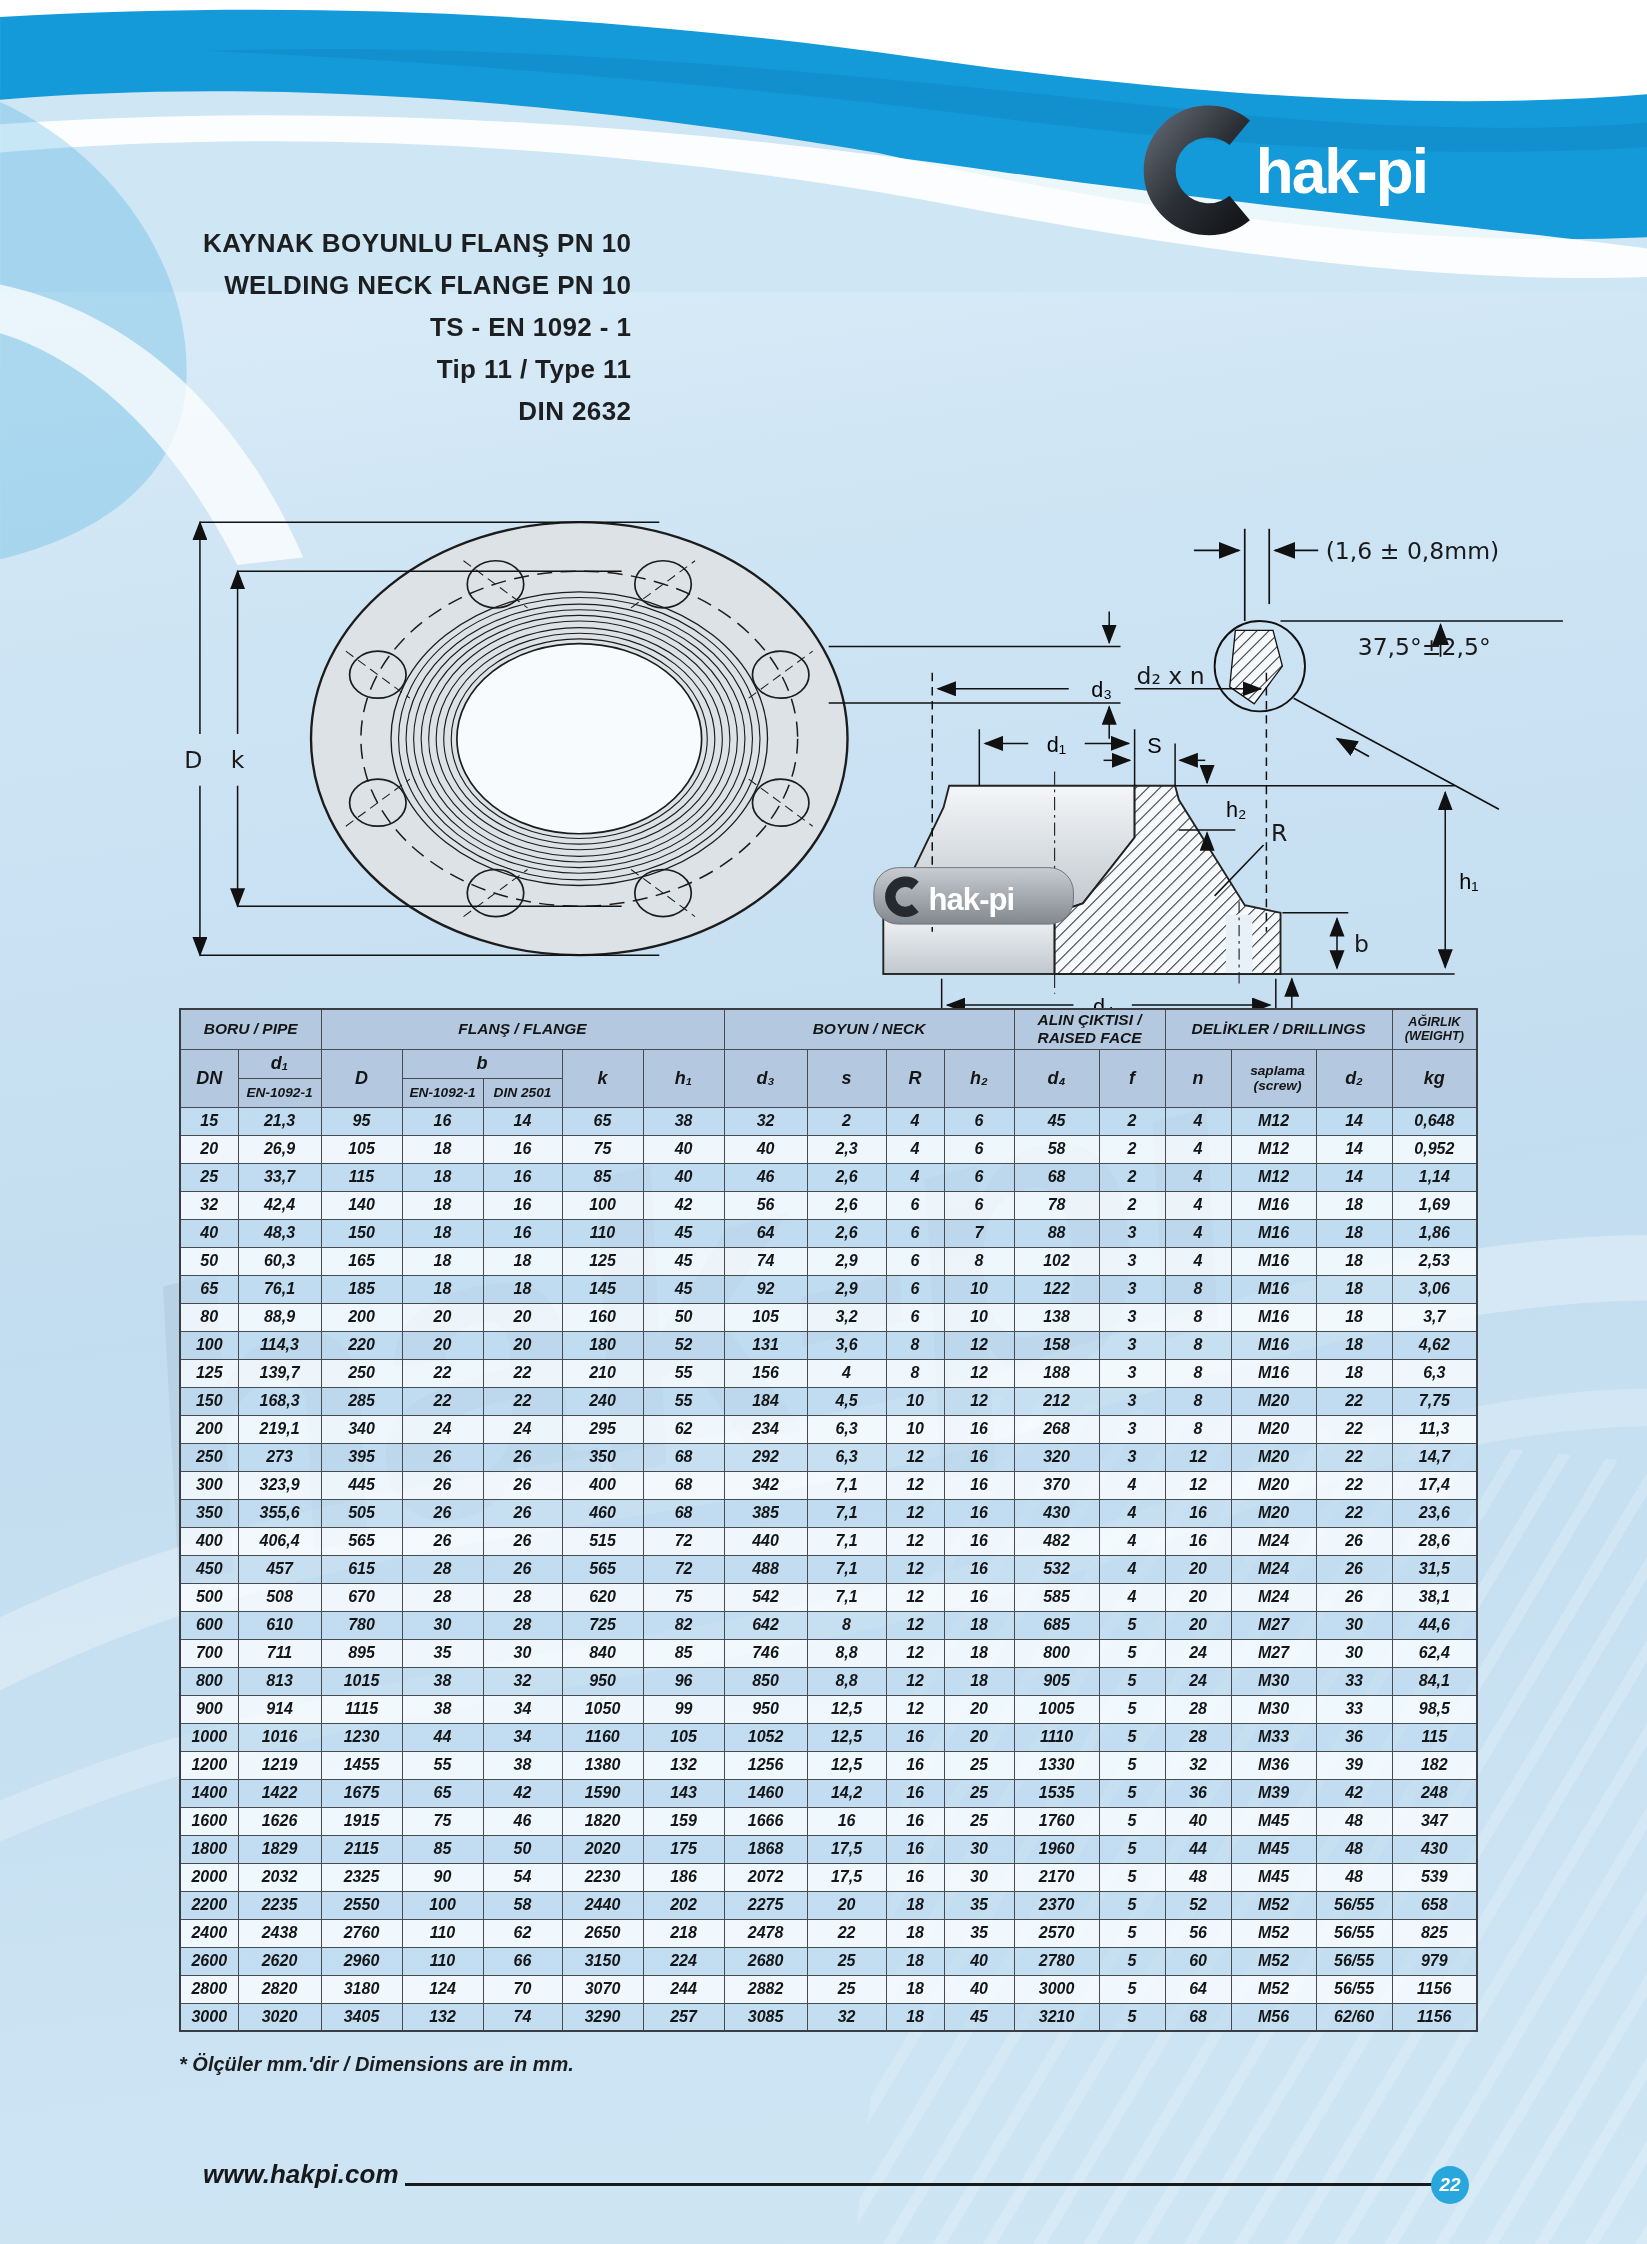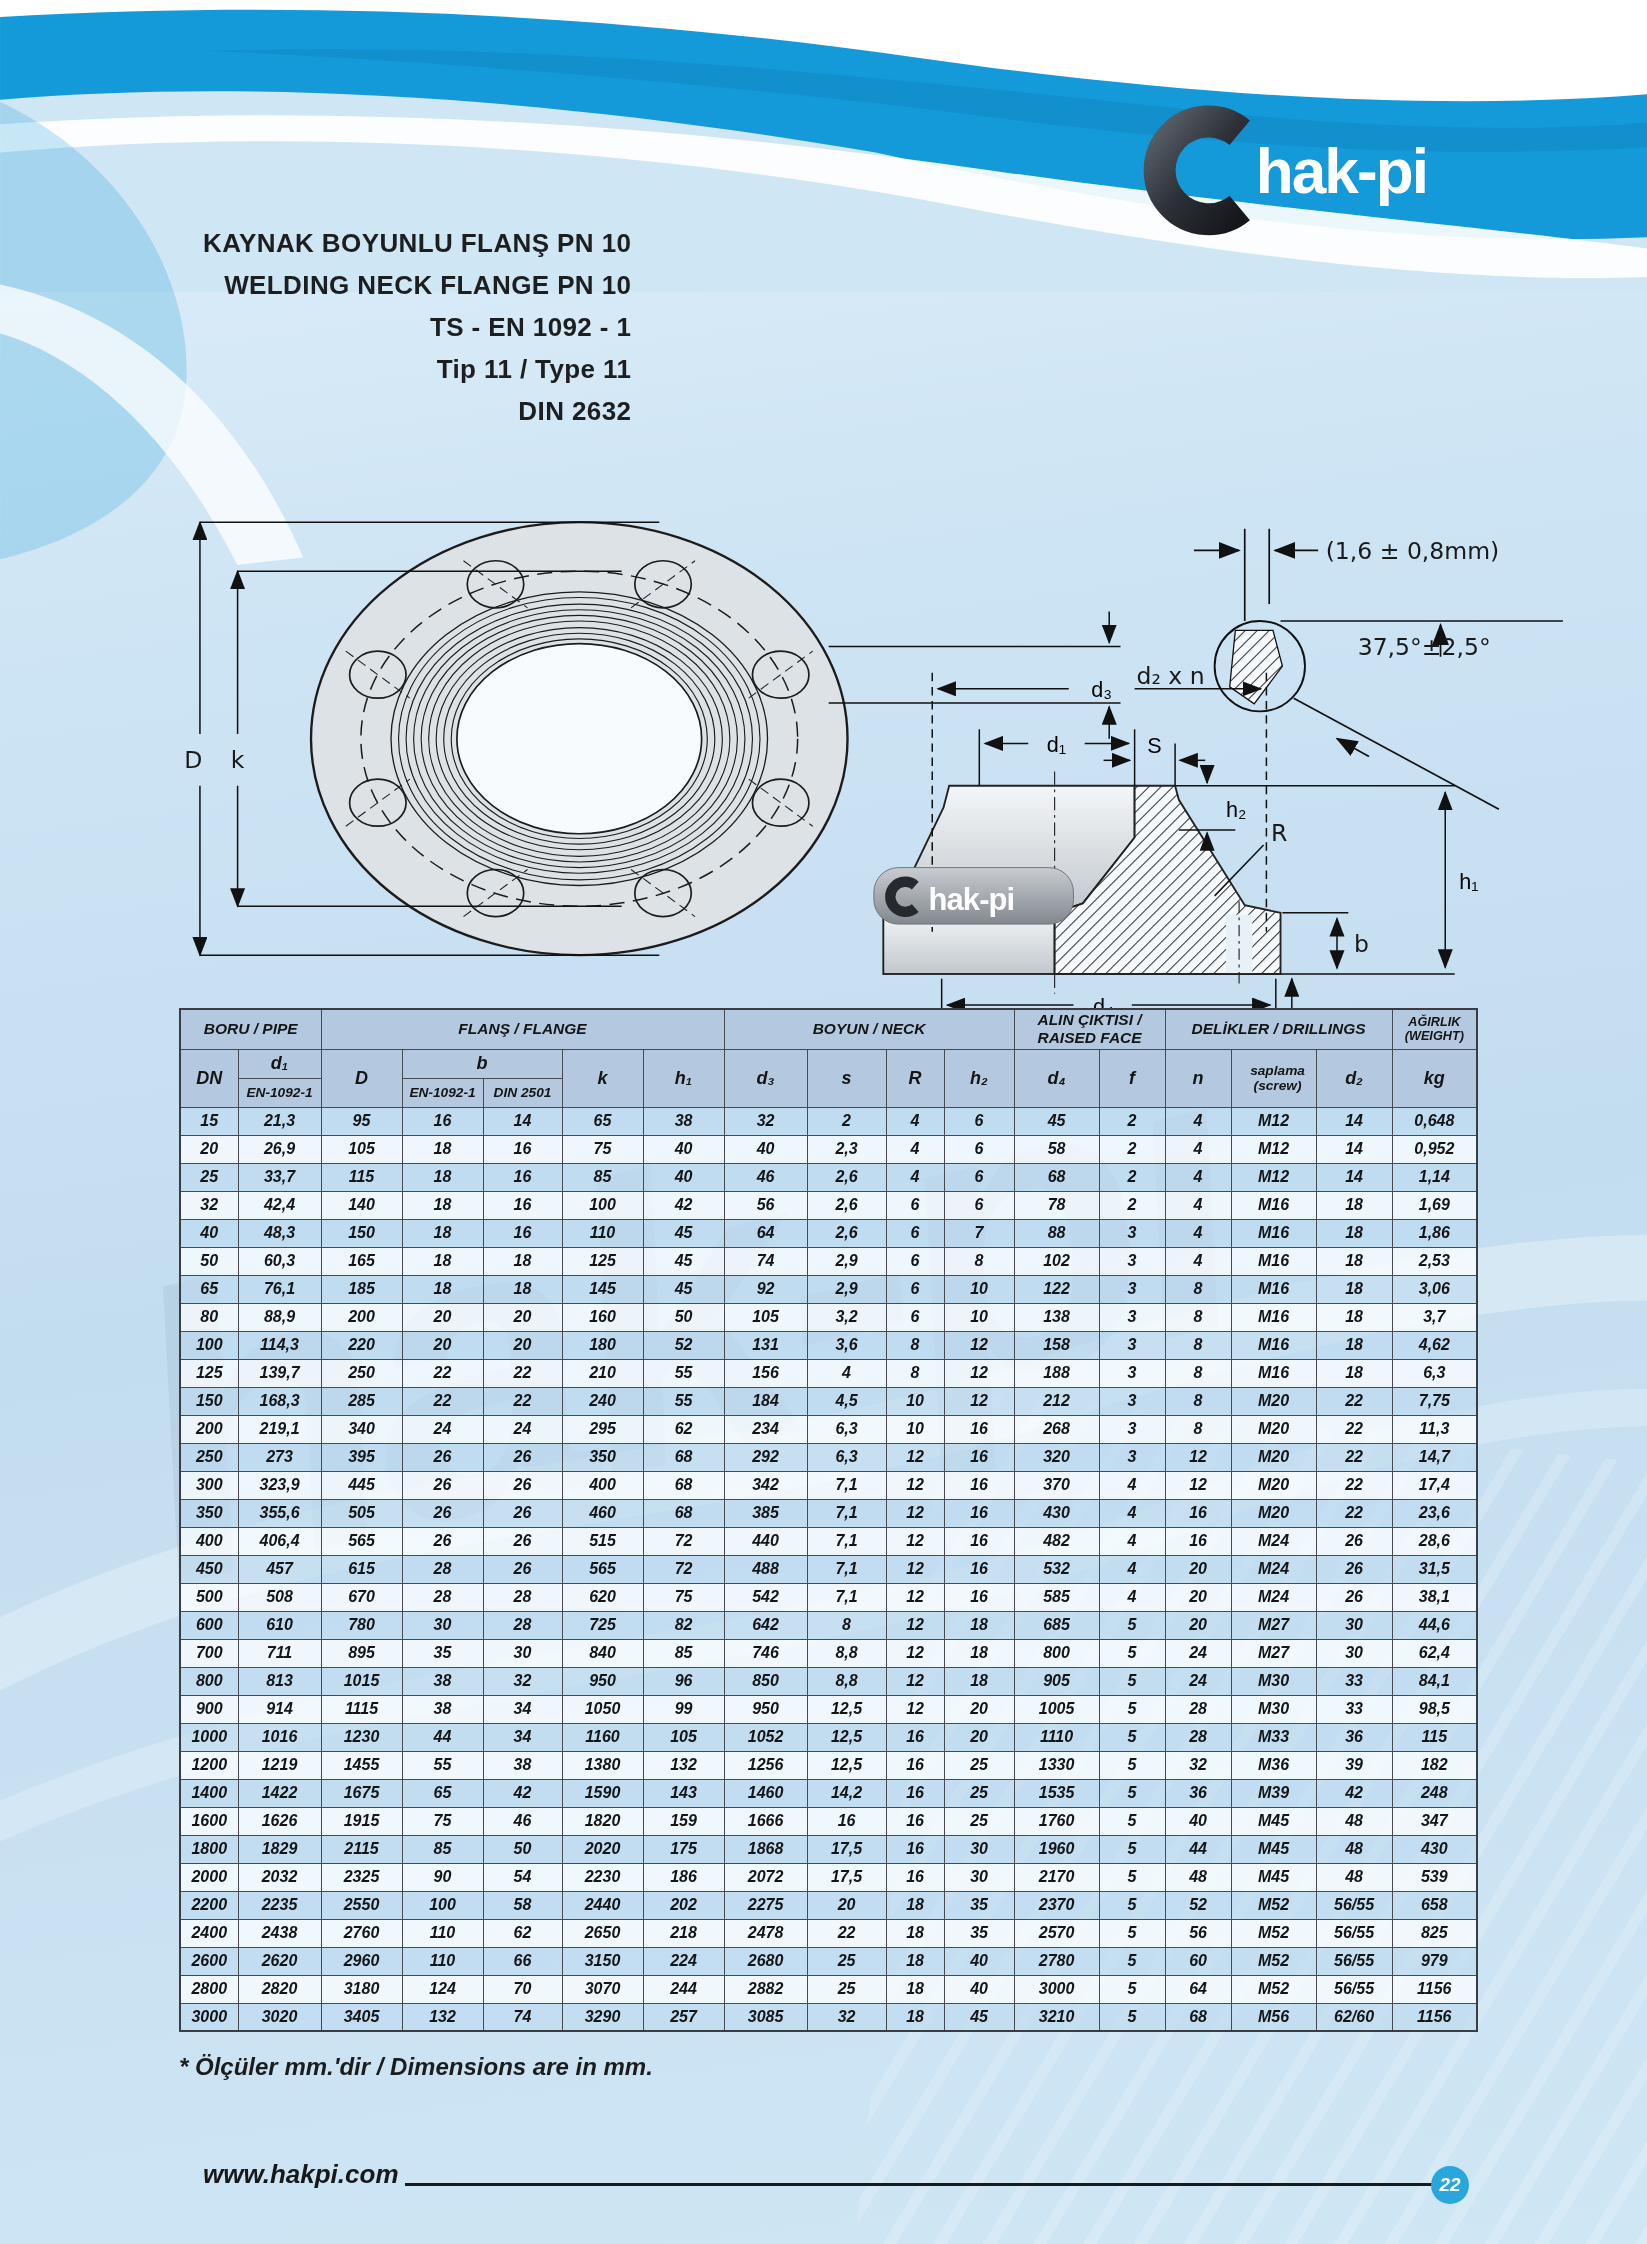--- a/index.html
+++ b/index.html
@@ -41,7 +41,7 @@
   tbody td{font-size:16px;}
   tbody tr:nth-child(odd){background:rgba(183,215,239,.60);}
   tbody tr:nth-child(even){background:rgba(250,253,255,.74);}
-  .footnote{left:179px;top:2053px;z-index:3;font-size:24px;font-weight:bold;font-style:italic;color:#1b1c1e;}
+  .footnote{left:179px;top:2053px;z-index:3;font-size:20px;font-weight:bold;font-style:italic;color:#1b1c1e;}
   .site{left:203px;top:2159px;z-index:3;font-size:26px;font-weight:bold;font-style:italic;color:#17181a;}
   .rule{left:405px;top:2183px;width:1028px;height:2.8px;background:#191a1c;z-index:3;}
   .badge{left:1431px;top:2166px;width:38px;height:38px;border-radius:50%;background:#29a7dc;z-index:3;

